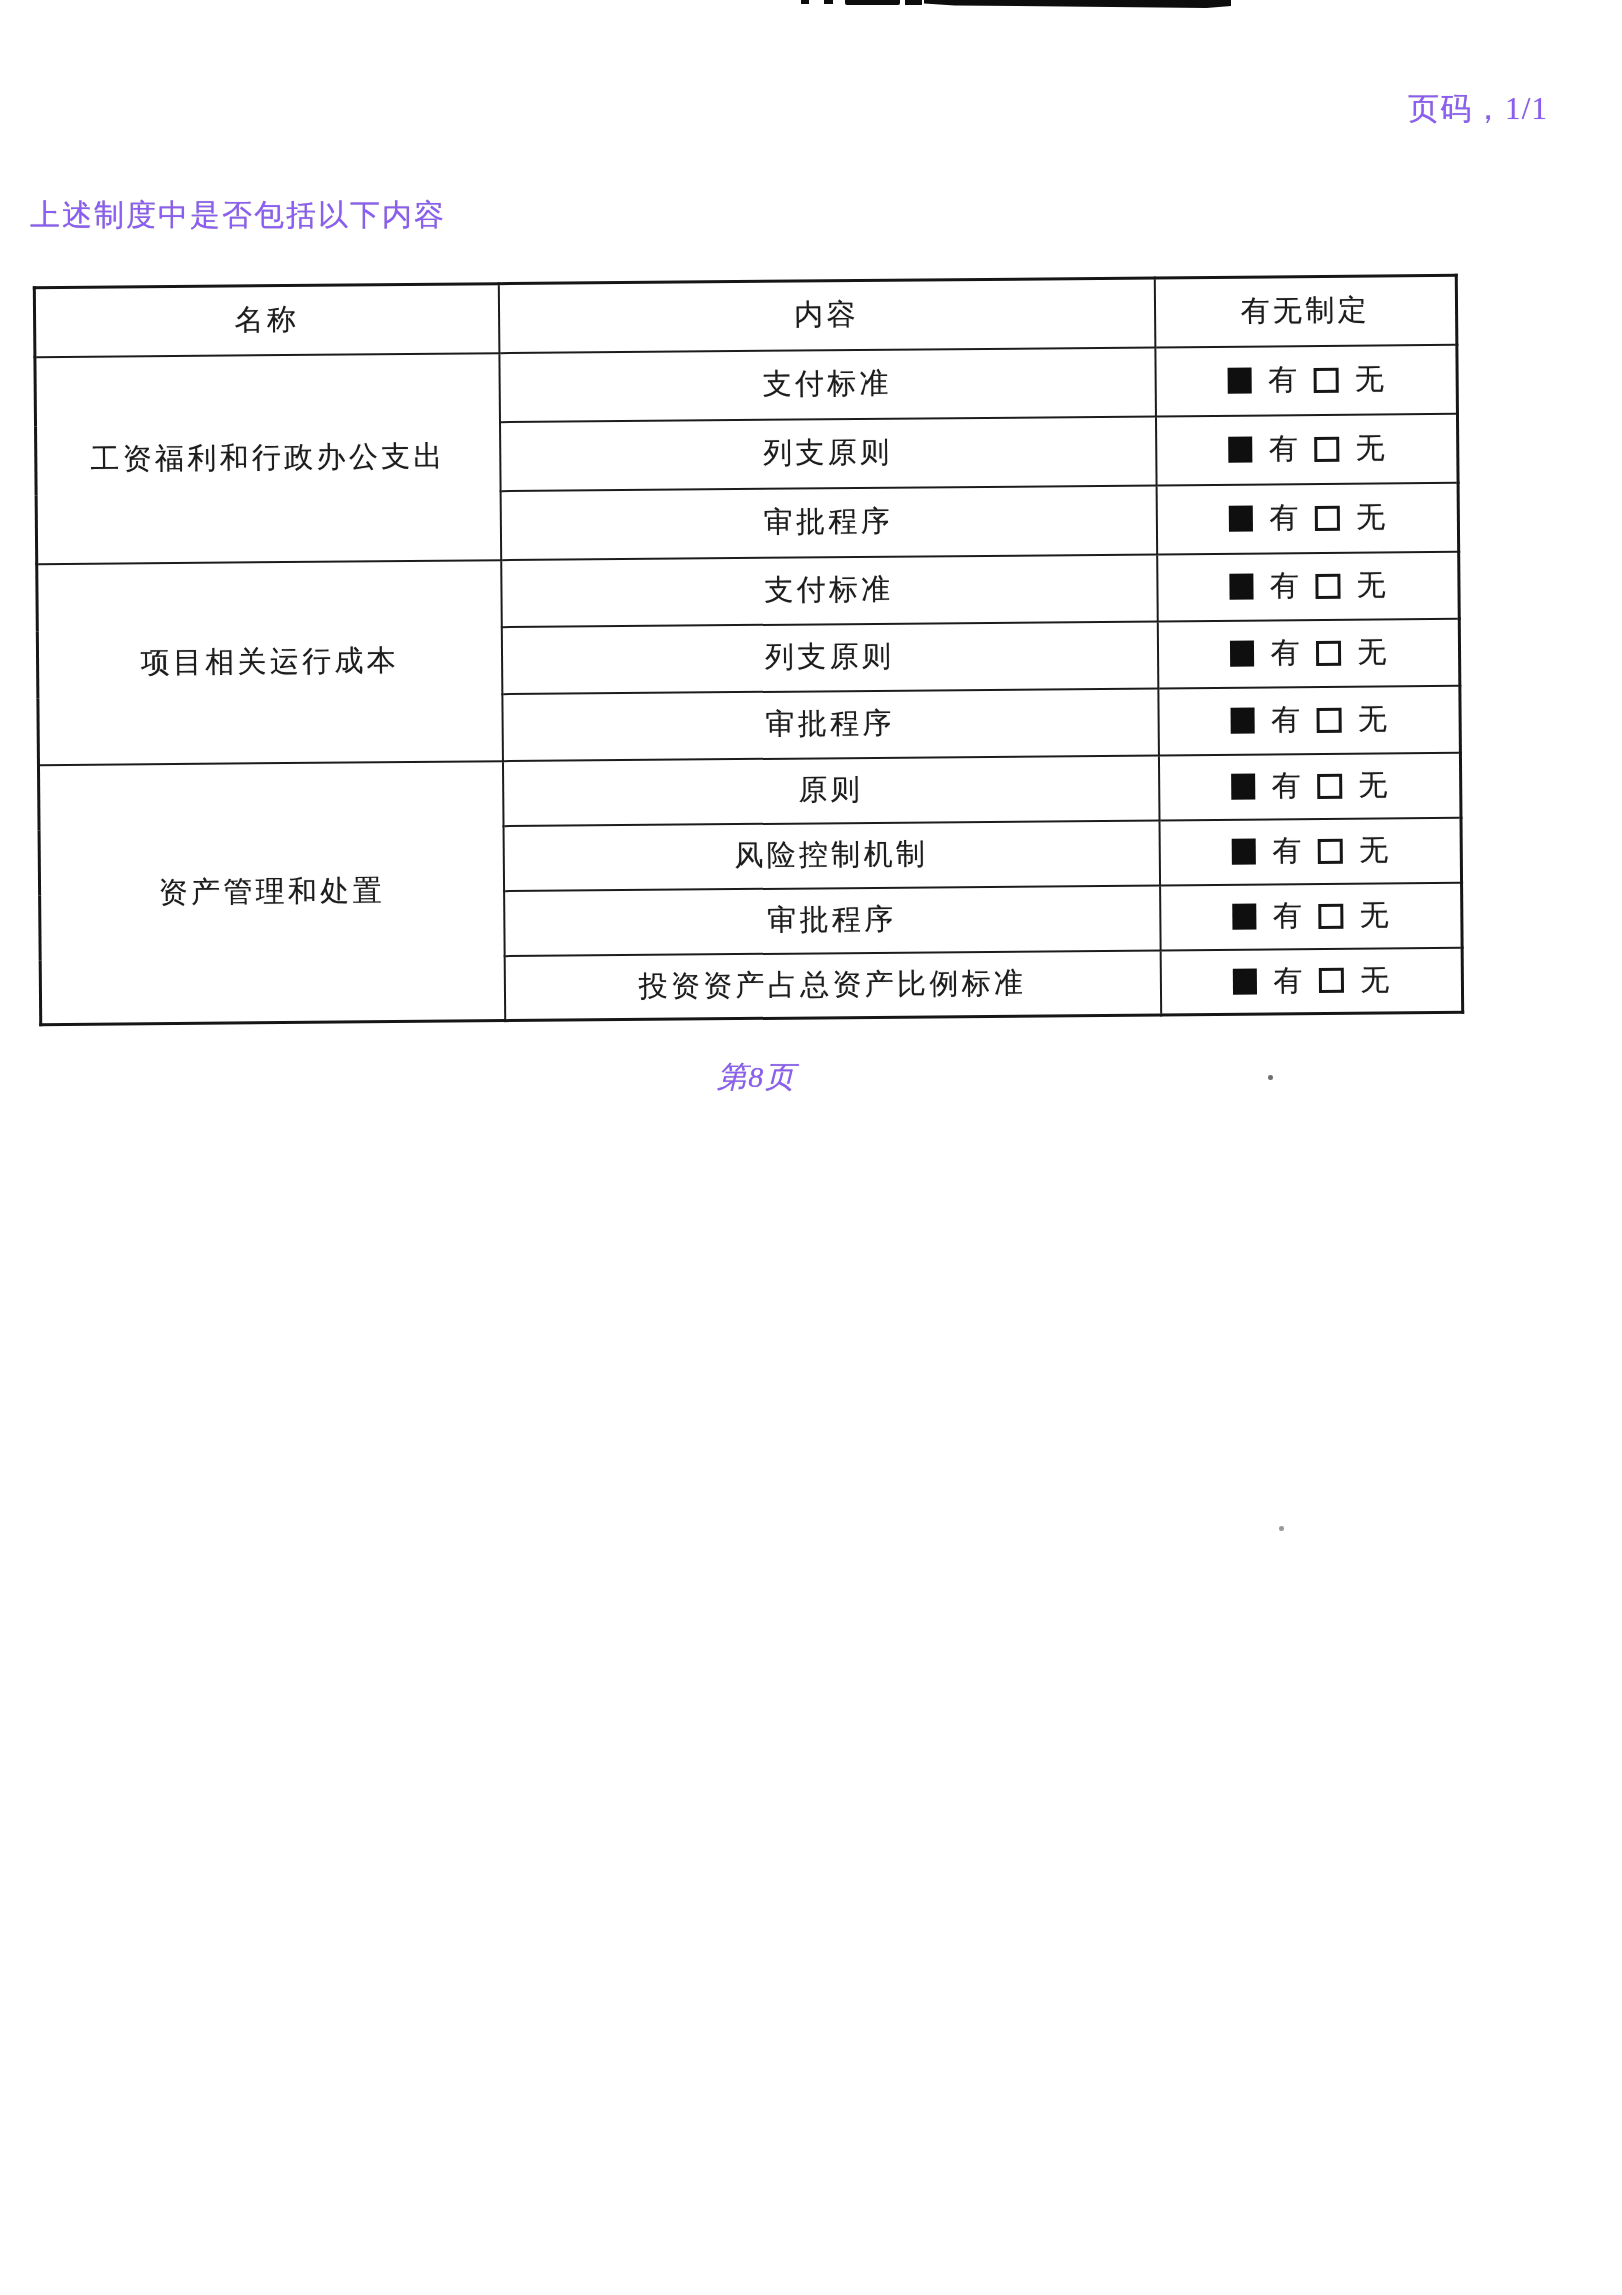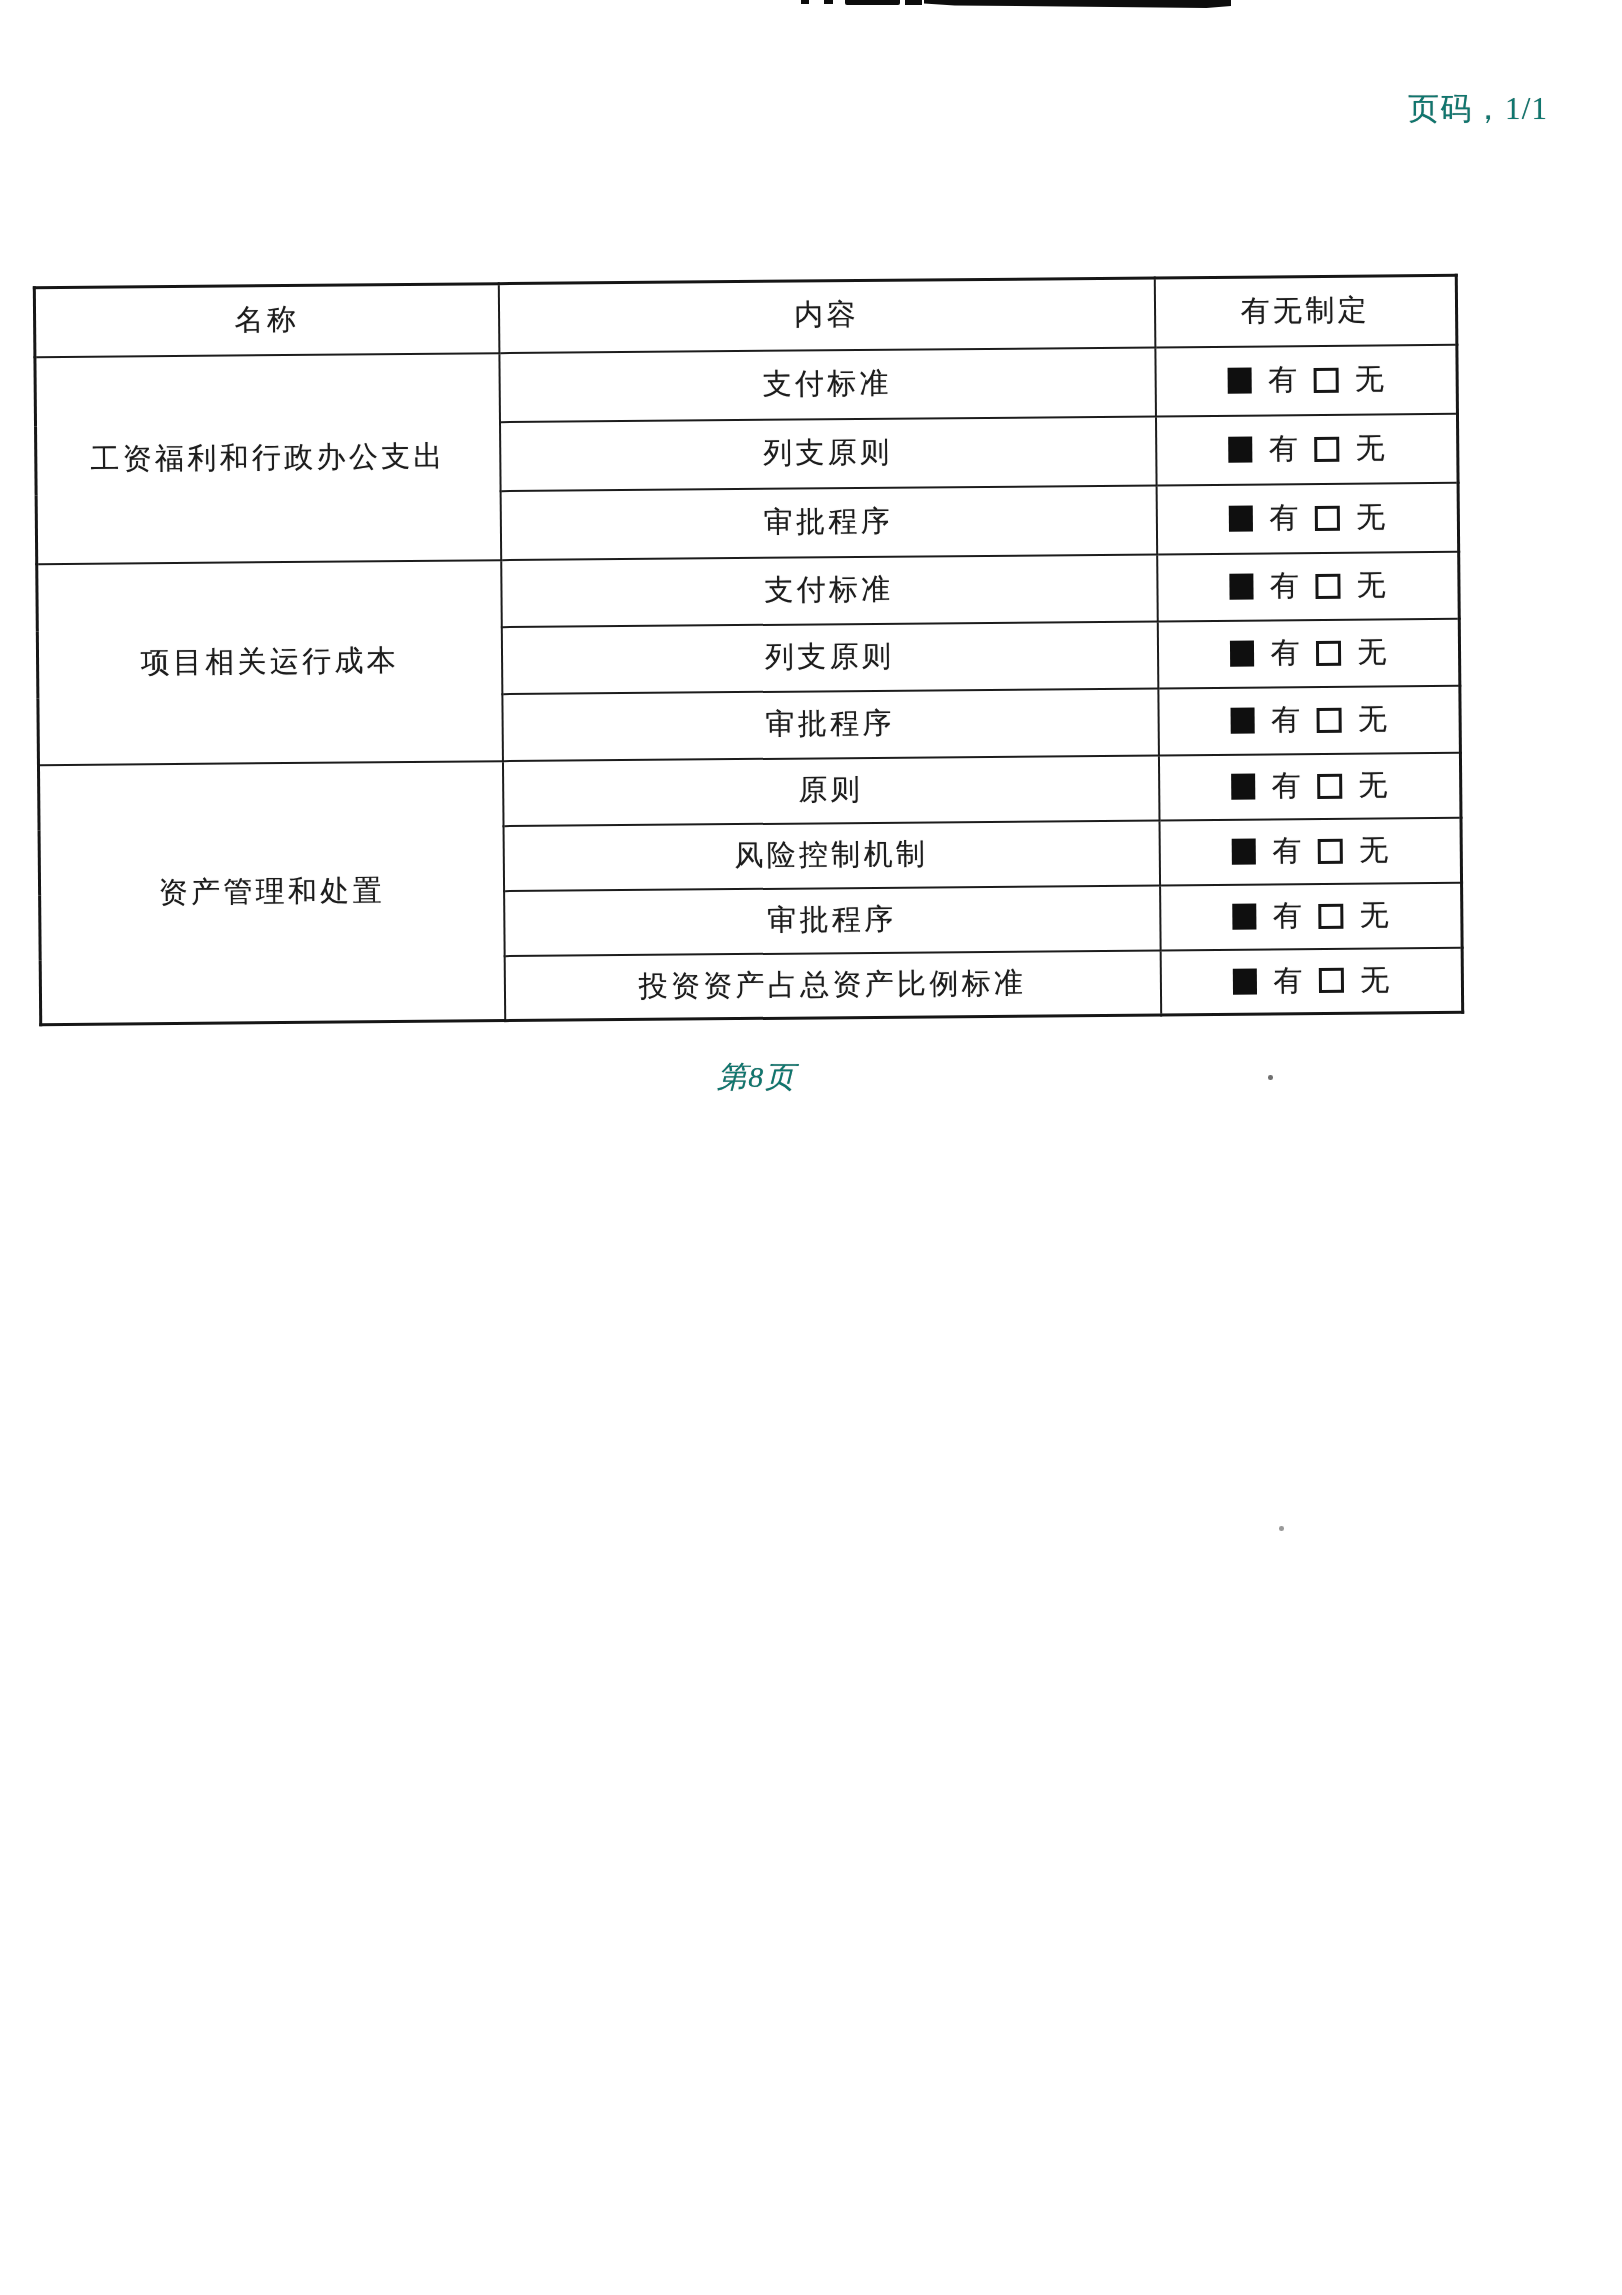--- a/index.html
+++ b/index.html
@@ -17,7 +17,7 @@
     color: #1c1c1c;
   }
   .ink {
-    color: #0f766e;
+    color: #8b5cf6;
     text-shadow: 0 0 0.8px rgba(25,25,25,0.45);
   }
 

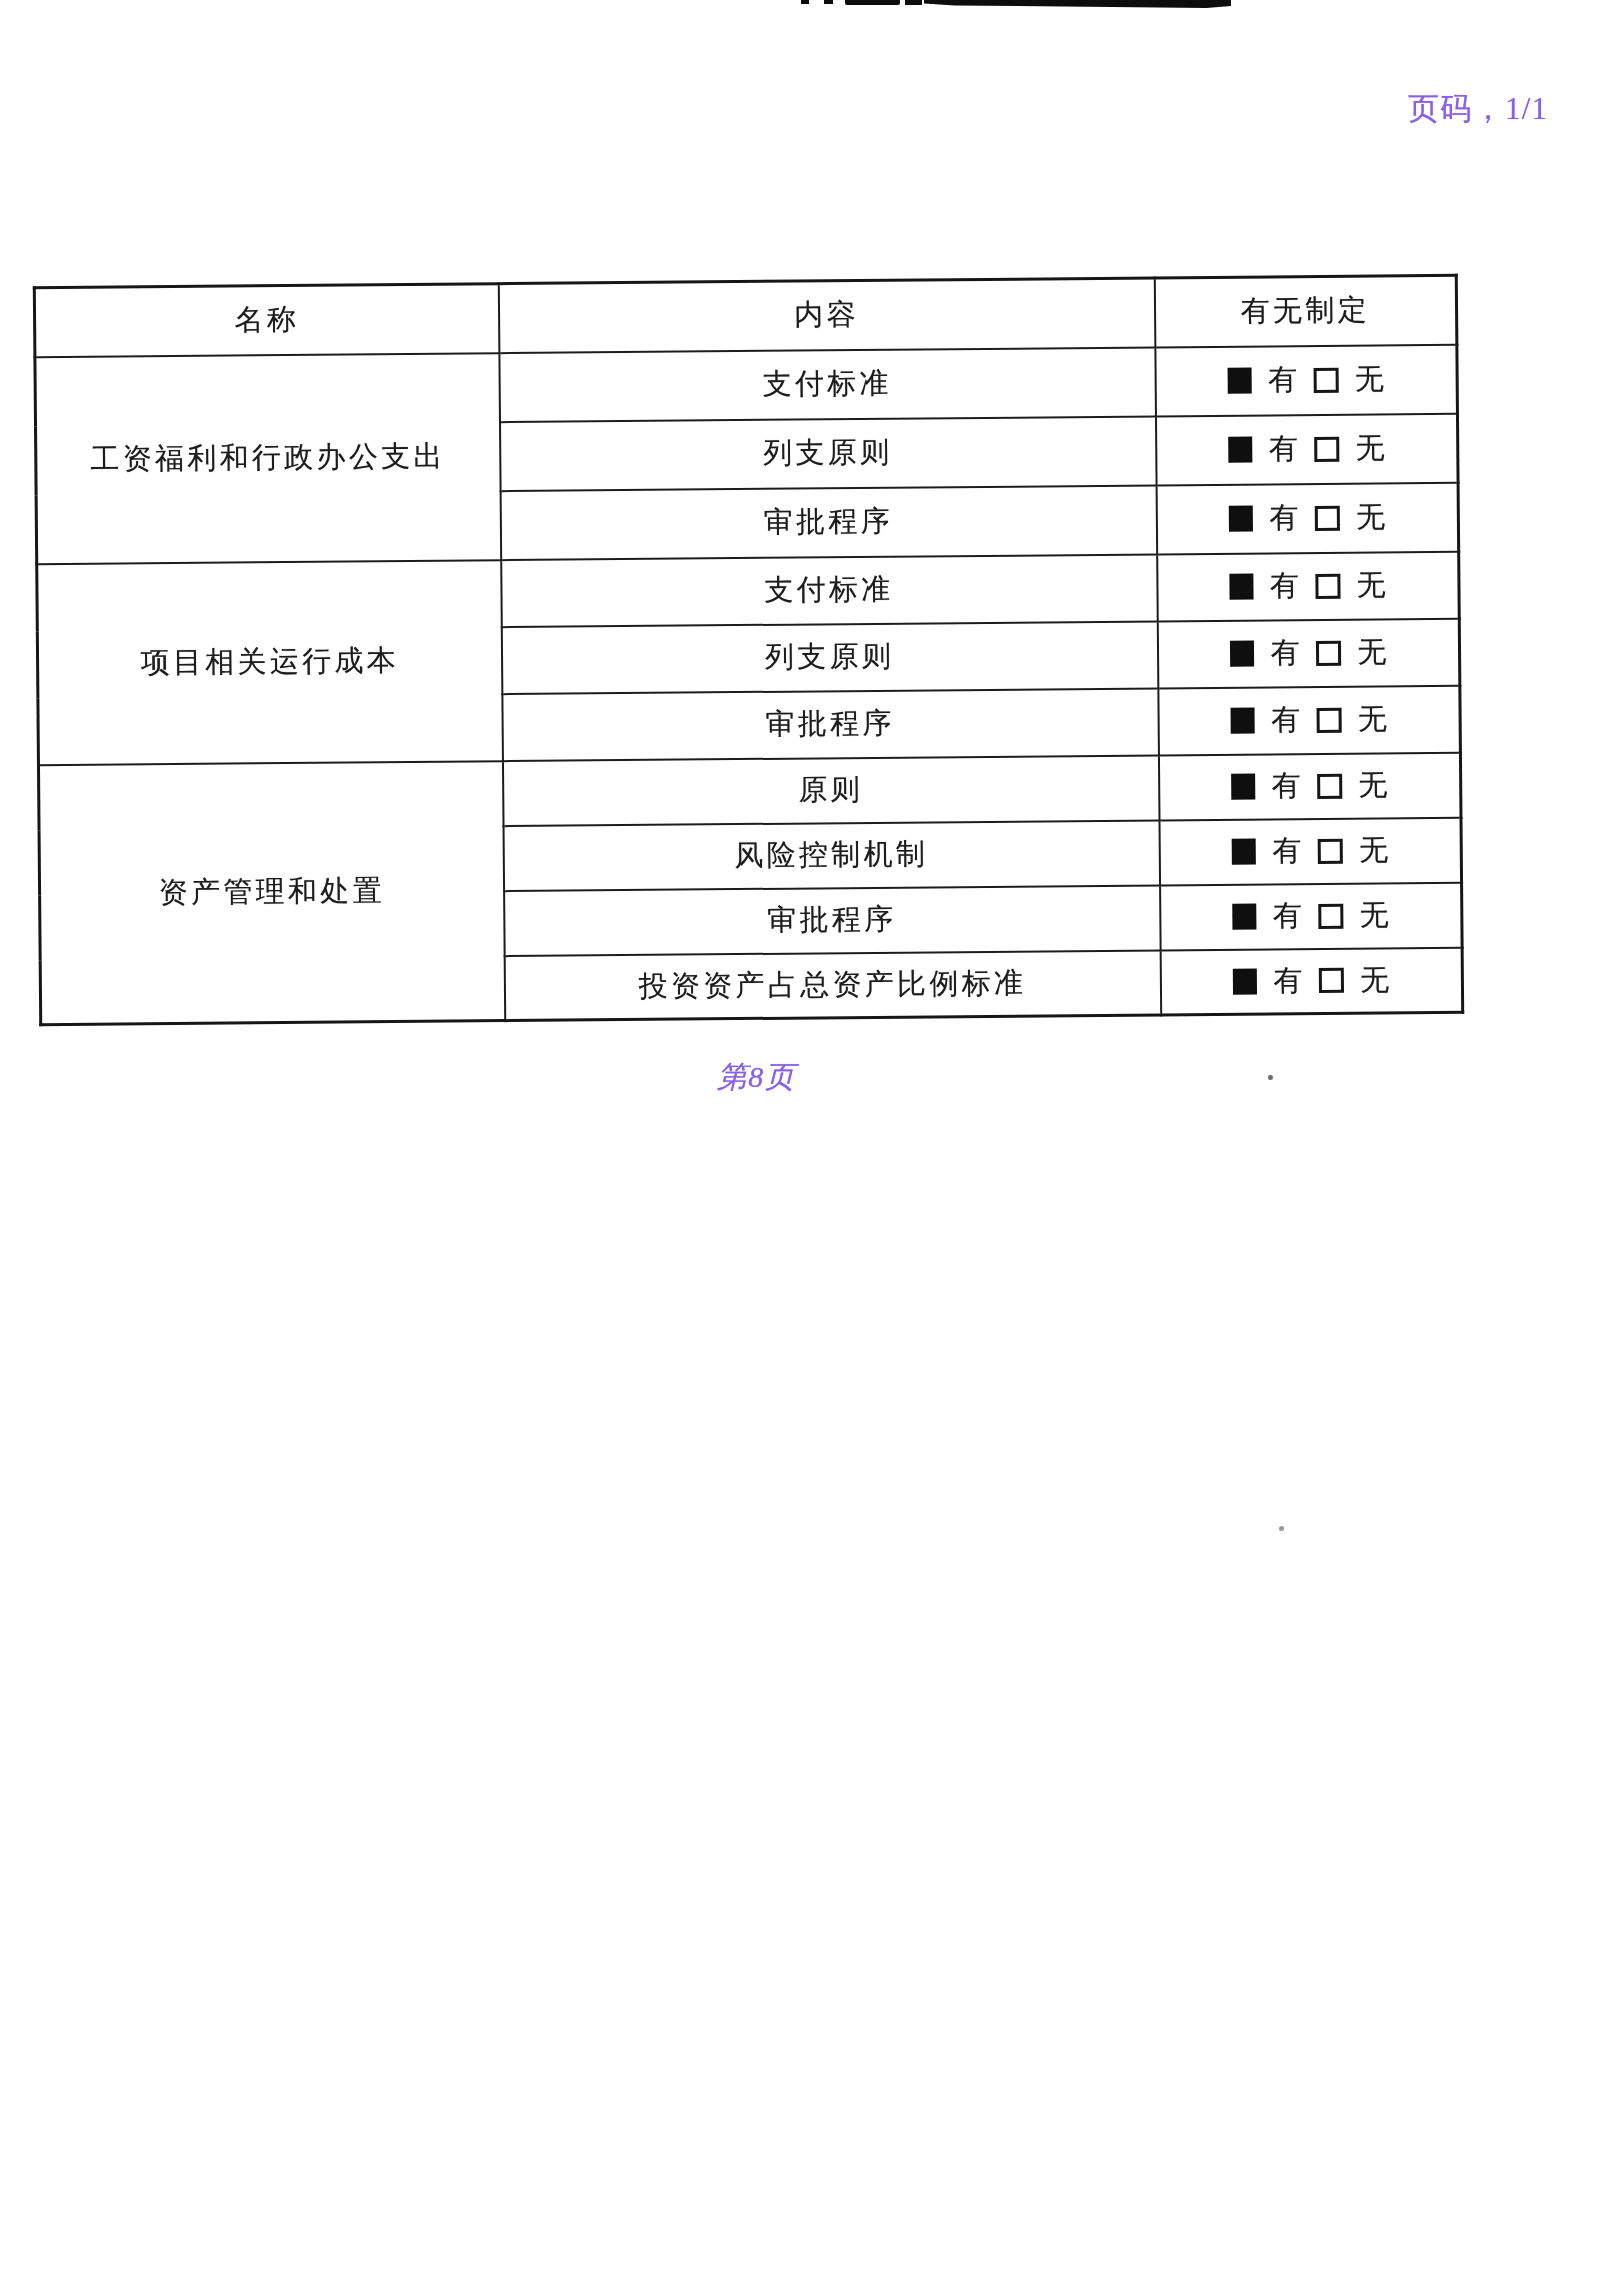--- a/index.html
+++ b/index.html
@@ -114,6 +114,7 @@
 
   <div class="page-indicator ink">页码，1/1</div>
 
+  <div class="heading ink">上述制度中是否包括以下内容</div>
 
   <div class="table-wrap">
     <table class="form">

